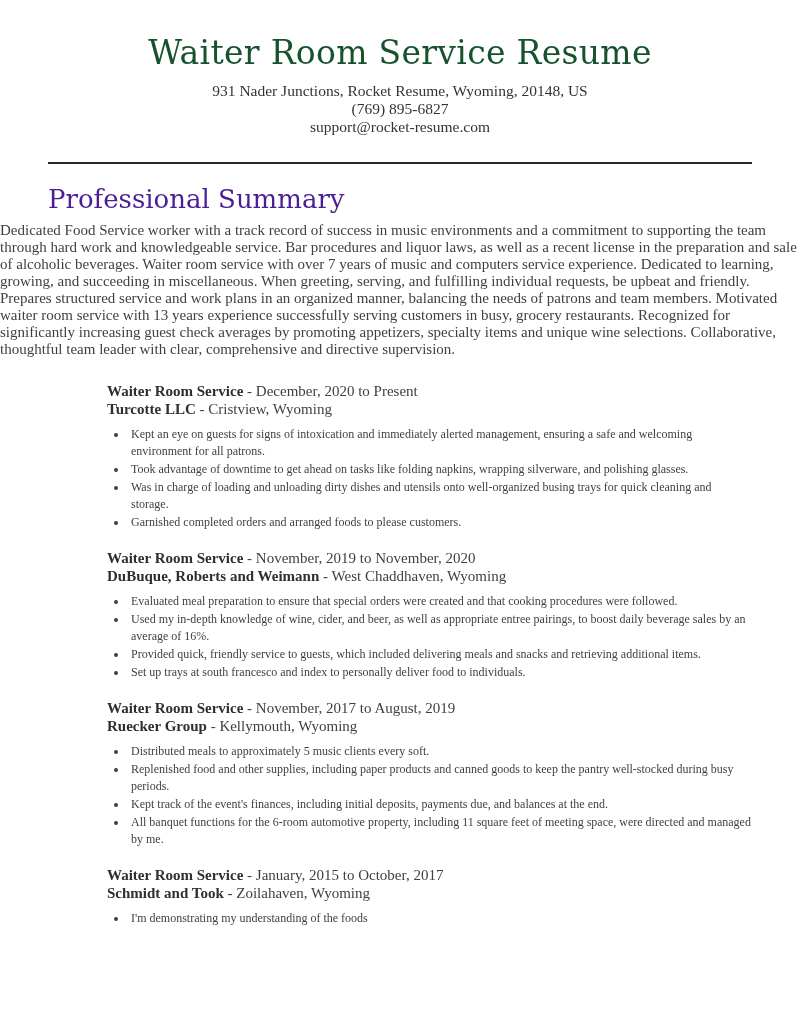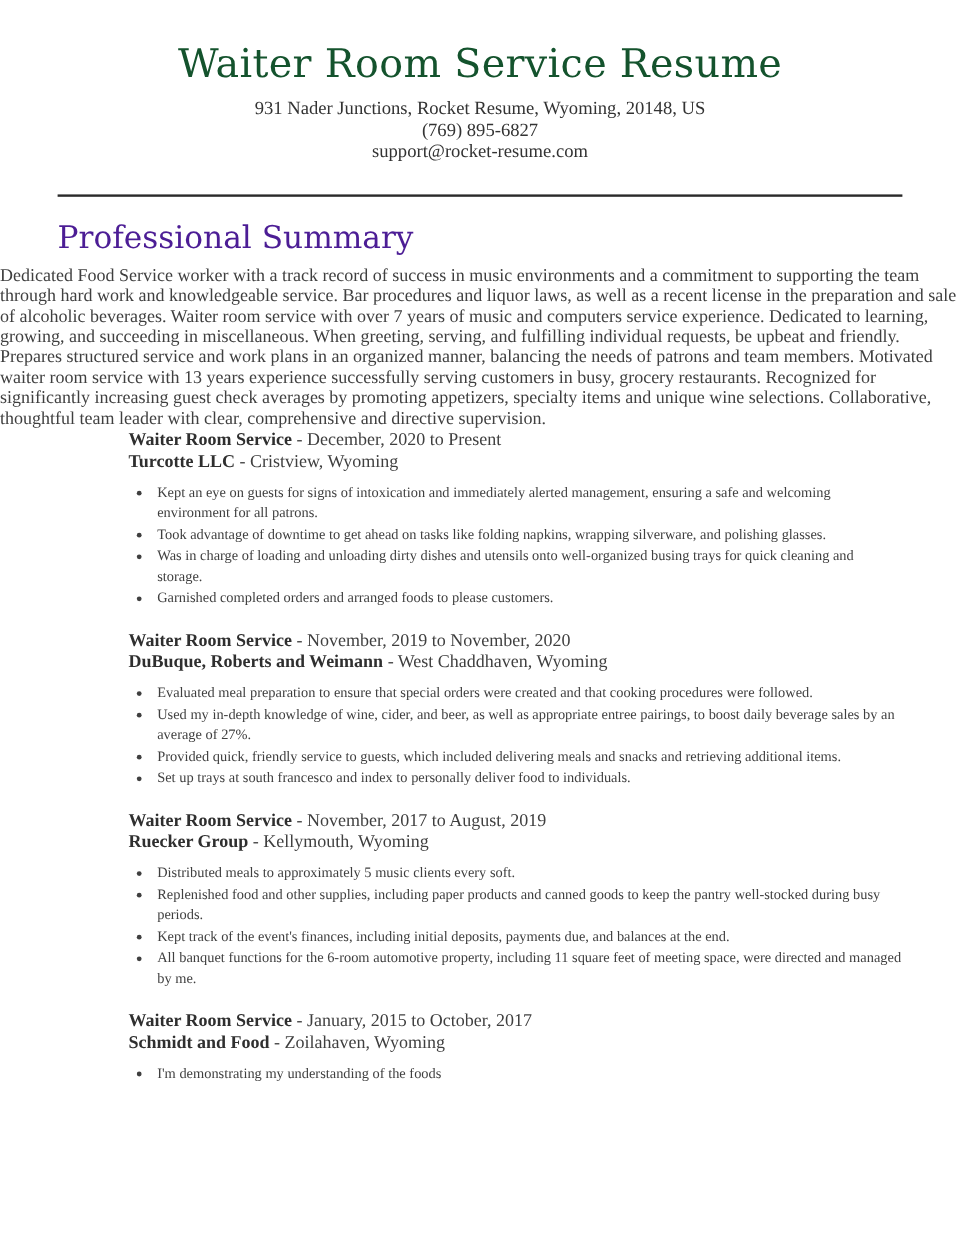--- a/index.html
+++ b/index.html
@@ -48,7 +48,7 @@
     margin: 20px 48px 8px 48px;
   }
 
-  .indent { margin-left: 107px; margin-right: 48px; }
+  .indent { margin-left: 107px; margin-right: 48px; margin-top: 24px; }
 
   .summary-text {
     margin: 0;

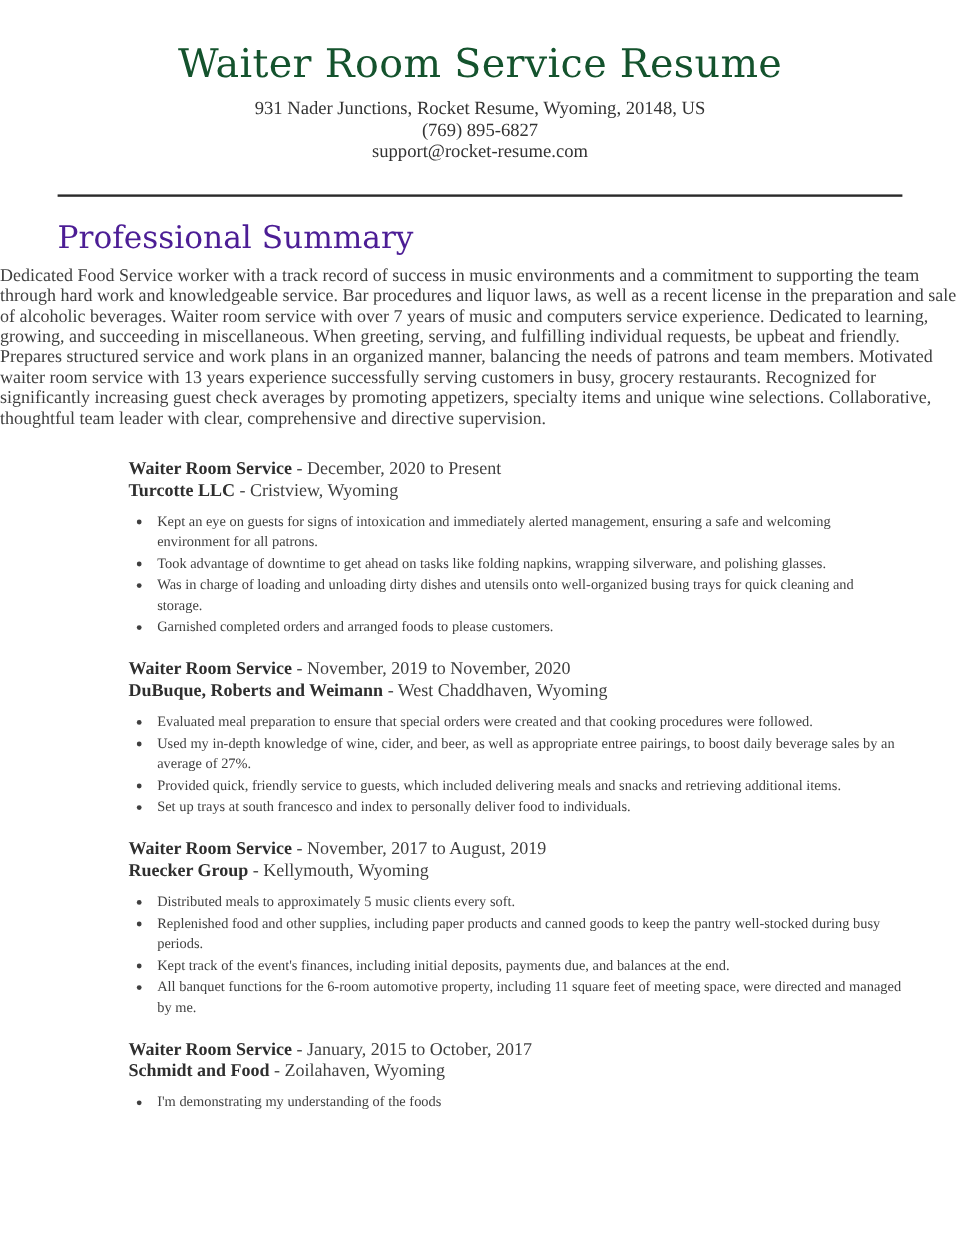--- a/index.html
+++ b/index.html
@@ -111,7 +111,7 @@
         <div class="job-line"><span class="bold">DuBuque, Roberts and Weimann</span><span> - </span><span>West Chaddhaven, Wyoming</span></div>
         <ul>
           <li>Evaluated meal preparation to ensure that special orders were created and that cooking procedures were followed.</li>
-          <li>Used my in-depth knowledge of wine, cider, and beer, as well as appropriate entree pairings, to boost daily beverage sales by an average of 27%.</li>
+          <li>Used my in-depth knowledge of wine, cider, and beer, as well as appropriate entree pairings, to boost daily beverage sales by an average of 16%.</li>
           <li>Provided quick, friendly service to guests, which included delivering meals and snacks and retrieving additional items.</li>
           <li>Set up trays at south francesco and index to personally deliver food to individuals.</li>
         </ul>

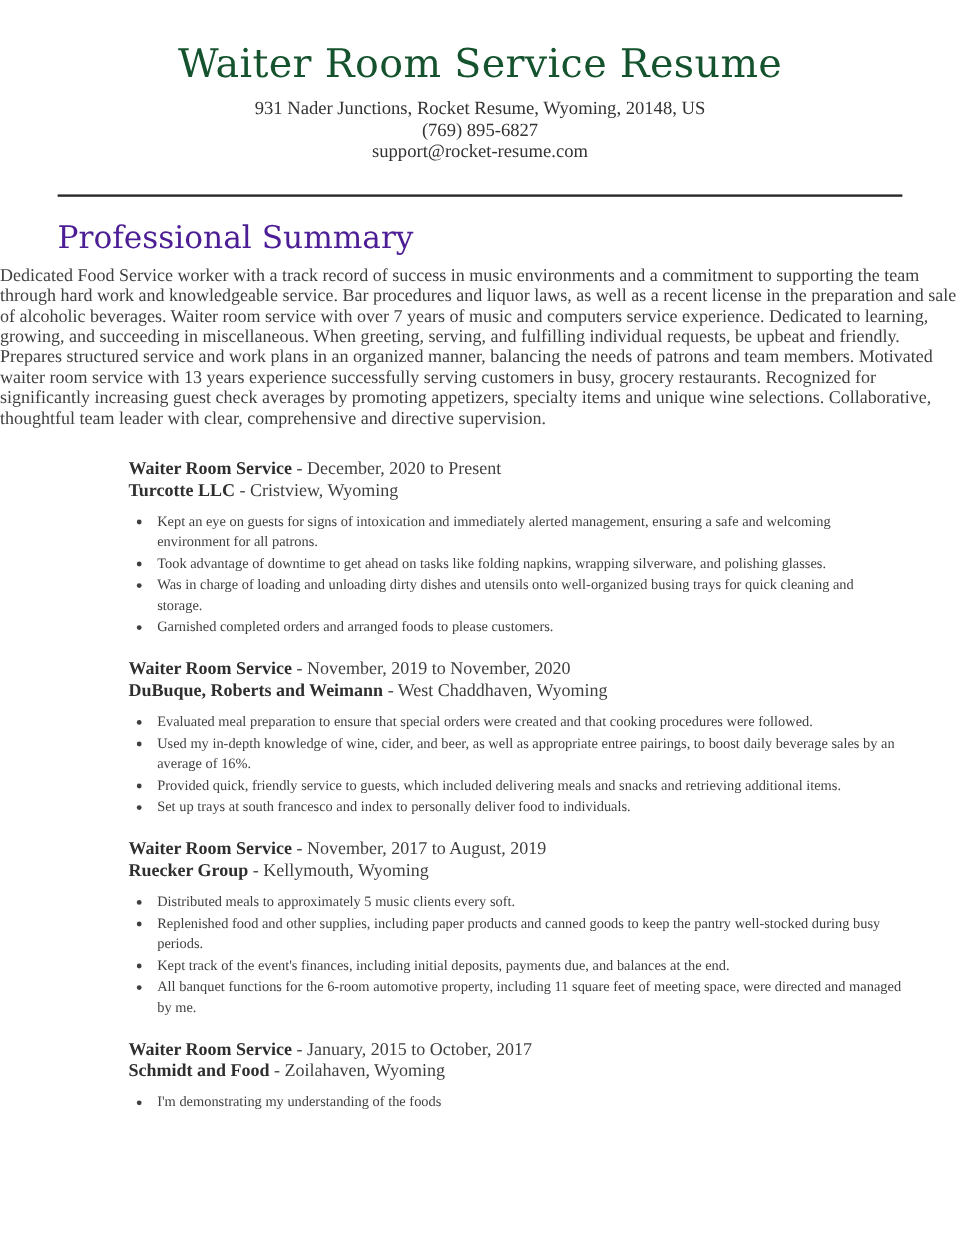--- a/index.html
+++ b/index.html
@@ -130,7 +130,7 @@
 
       <article class="job">
         <div class="job-line"><span class="bold">Waiter Room Service</span><span> - </span><span>January, 2015 to October, 2017</span></div>
-        <div class="job-line"><span class="bold">Schmidt and Food</span><span> - </span><span>Zoilahaven, Wyoming</span></div>
+        <div class="job-line"><span class="bold">Schmidt and Took</span><span> - </span><span>Zoilahaven, Wyoming</span></div>
         <ul>
           <li>I'm demonstrating my understanding of the foods</li>
         </ul>

